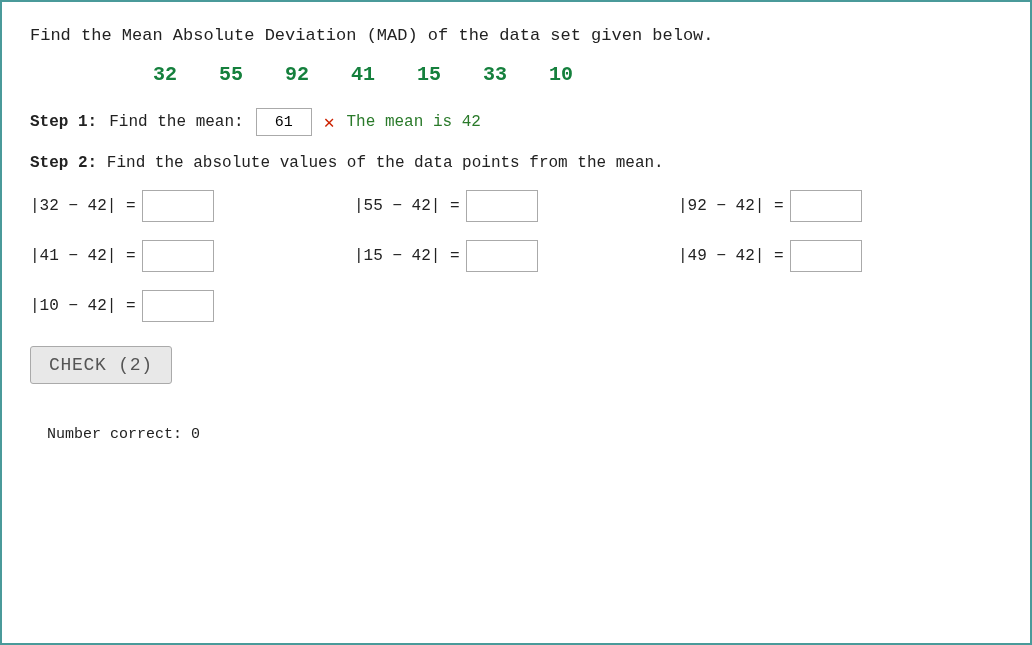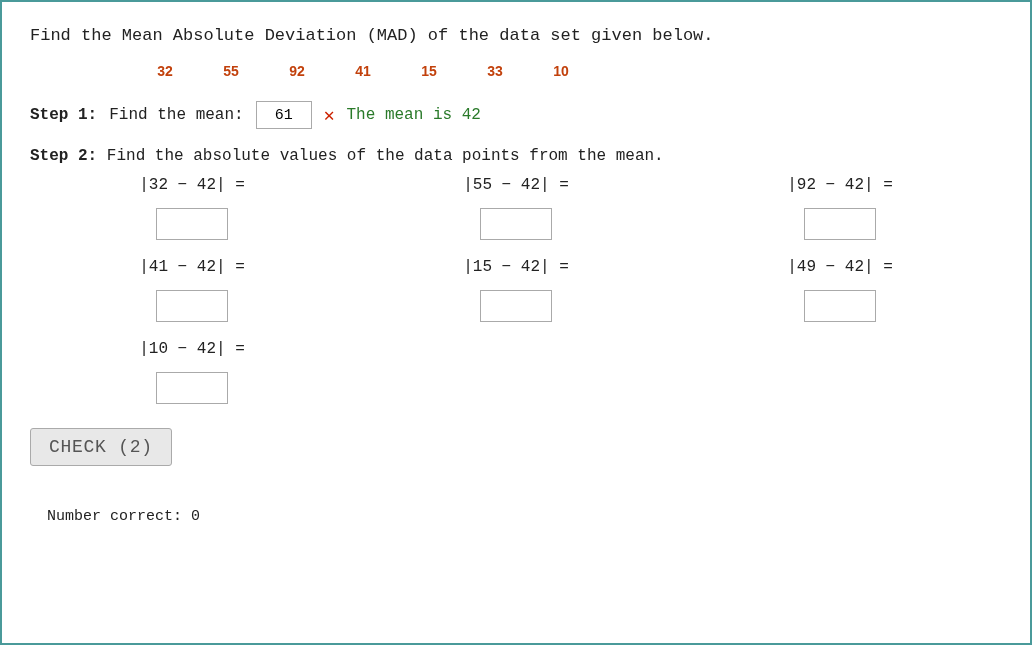--- a/index.html
+++ b/index.html
@@ -37,10 +37,10 @@
     }
 
     .data-value {
-      color: #c2410c;
+      color: #15803d;
       font-weight: bold;
-      font-size: 14px;
-      font-family: Liberation Sans, sans-serif;
+      font-size: 20px;
+      font-family: Liberation Mono, monospace;
       min-width: 30px;
       text-align: center;
     }

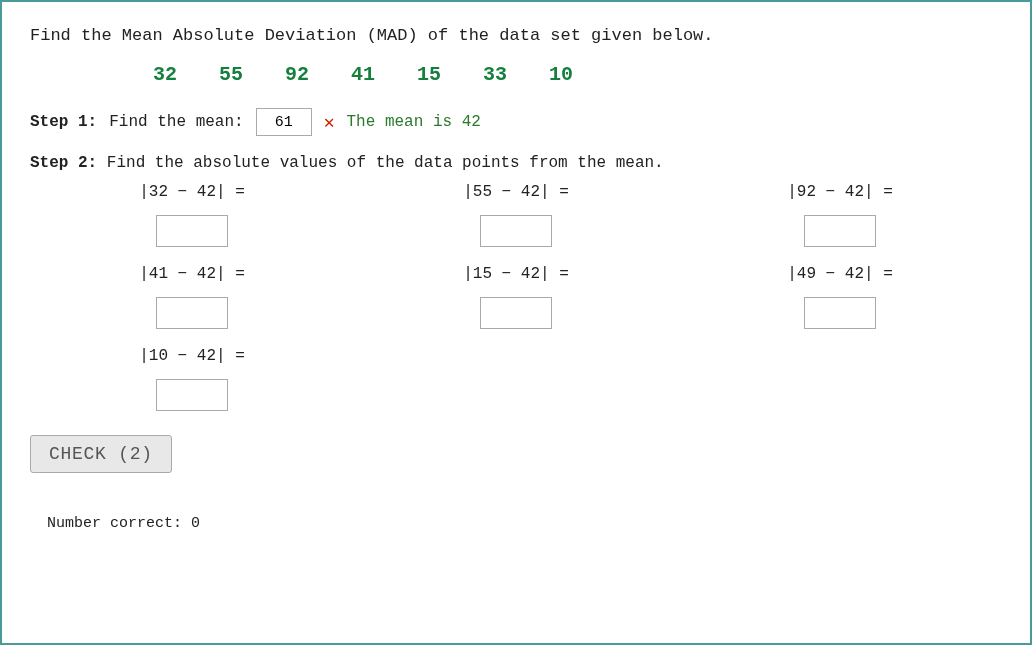--- a/index.html
+++ b/index.html
@@ -87,7 +87,7 @@
 
     .step2-text {
       font-size: 16px;
-      margin-bottom: 11px;
+      margin-bottom: 18px;
       font-family: 'Courier New', Courier, monospace;
     }
 

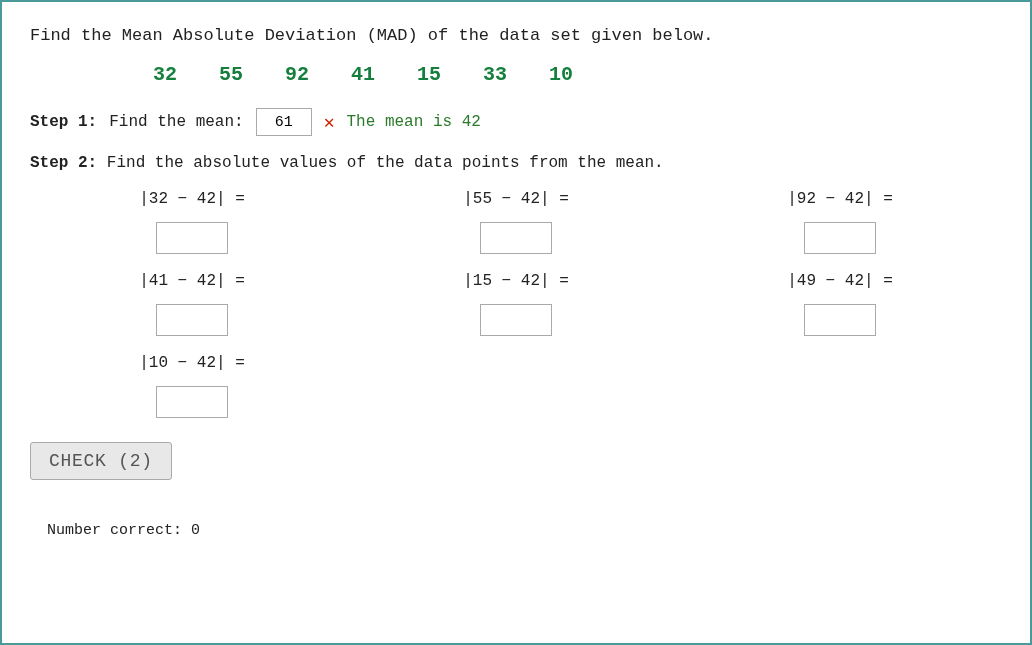--- a/index.html
+++ b/index.html
@@ -102,10 +102,9 @@
     .abs-row {
       display: flex;
       align-items: center;
-      gap: 14px;
-      font-size: 16px;
-      font-family: 'Courier New', Courier, monospace;
-      flex-direction: column;
+      gap: 6px;
+      font-size: 16px;
+      font-family: 'Courier New', Courier, monospace;
     }
 
     .abs-input {

